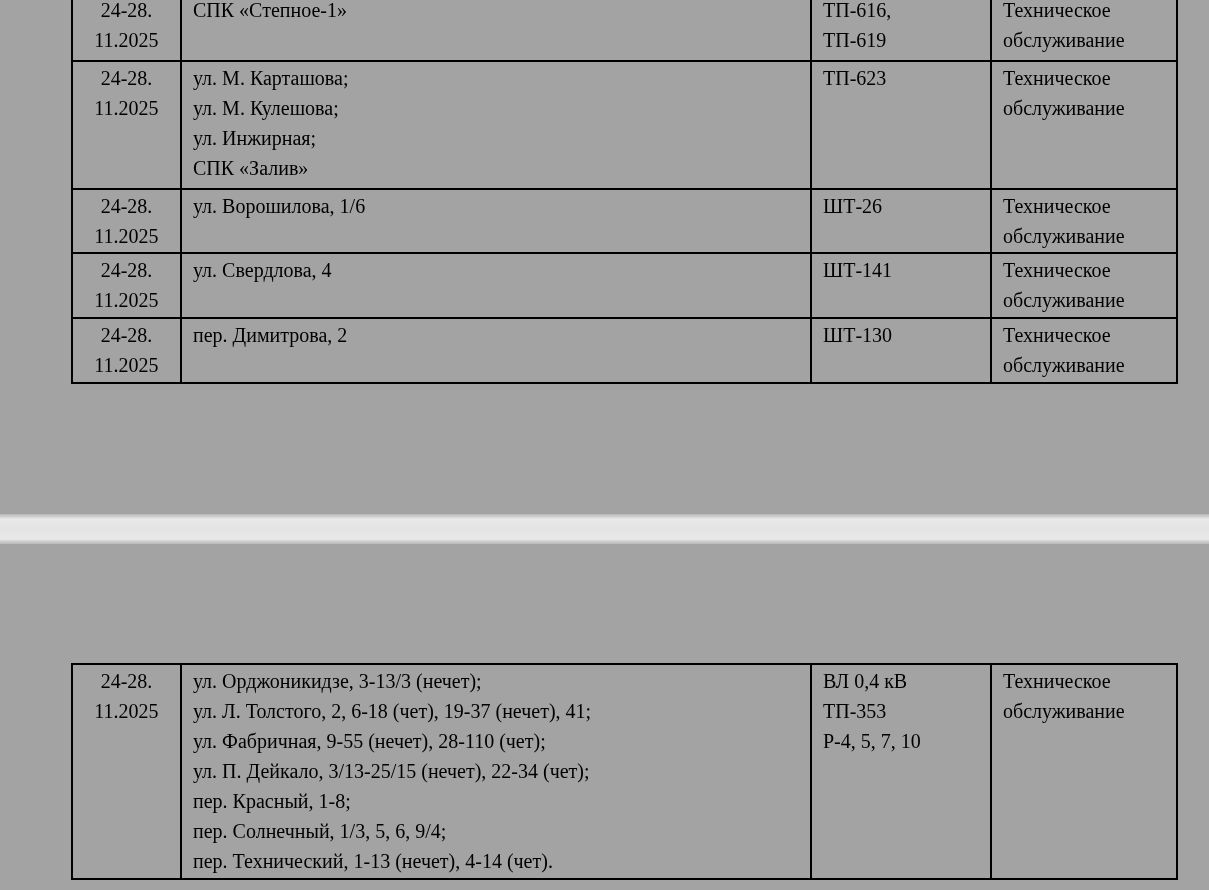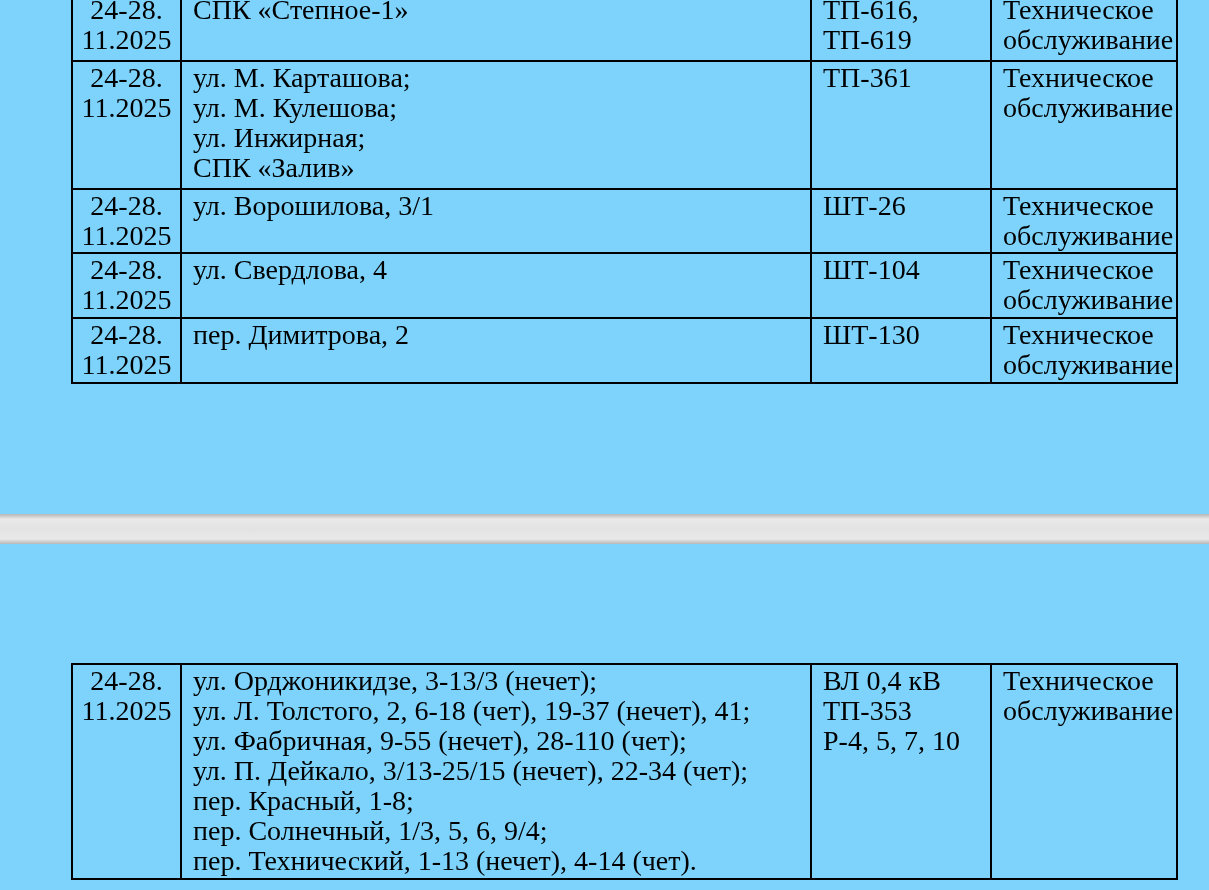--- a/index.html
+++ b/index.html
@@ -8,9 +8,9 @@
     width: 1209px;
     height: 890px;
     overflow: hidden;
-    background: #7dd3fc;
+    background: #a3a3a3;
     font-family: "Liberation Serif", "DejaVu Serif", serif;
-    font-size: 28px;
+    font-size: 20px;
     line-height: 30px;
     color: #000000;
   }

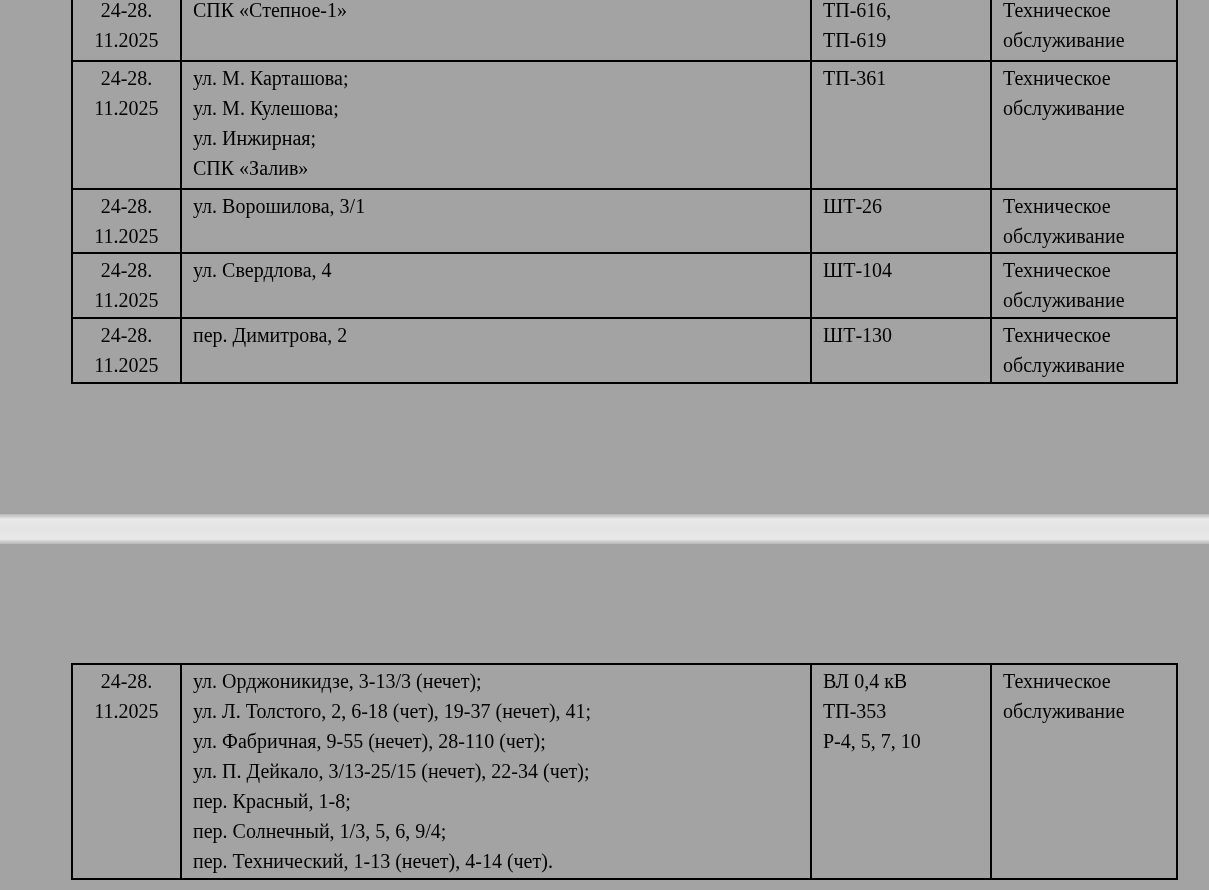--- a/index.html
+++ b/index.html
@@ -80,7 +80,7 @@
 ул. М. Кулешова;
 ул. Инжирная;
 СПК «Залив»</td>
-          <td class="c-equipment">ТП-361</td>
+          <td class="c-equipment">ТП-623</td>
           <td class="c-work">Техническое
 обслуживание</td>
         </tr>

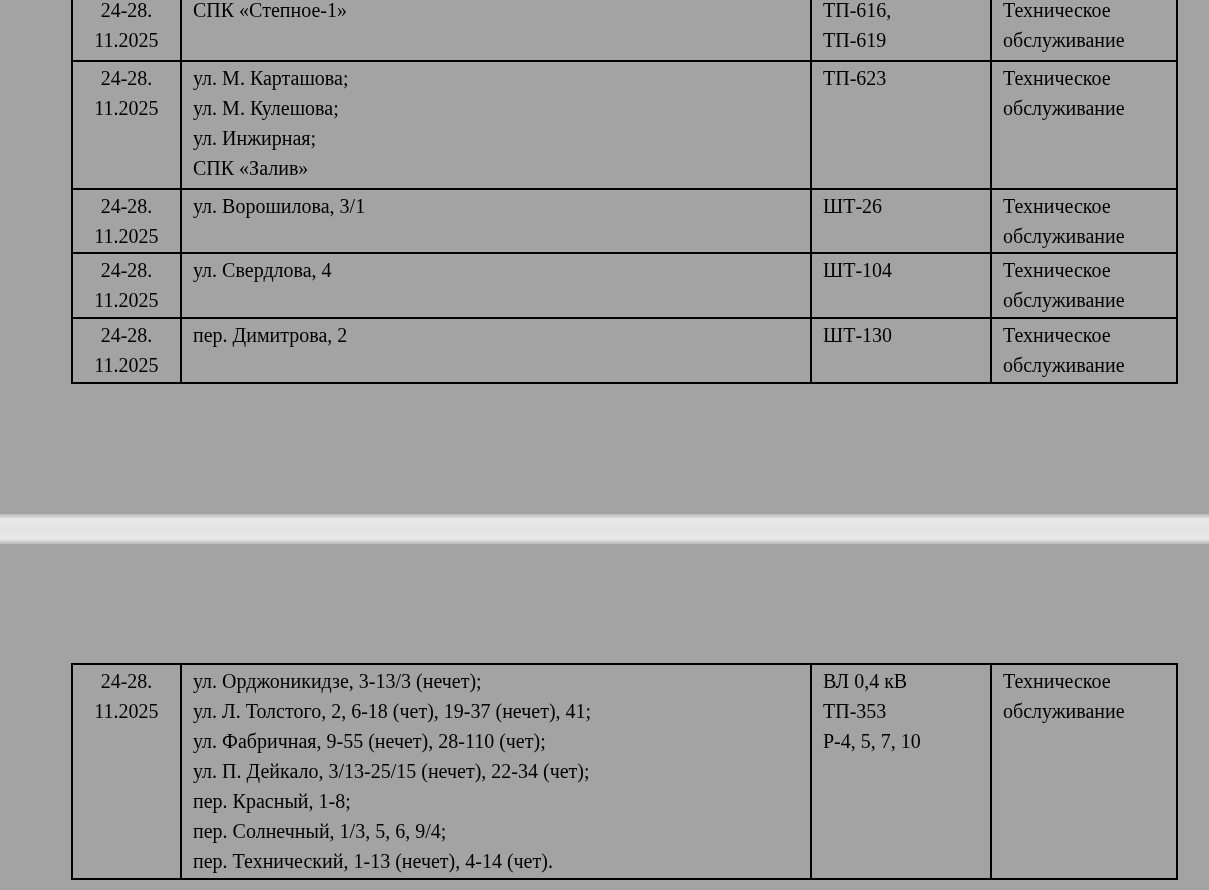--- a/index.html
+++ b/index.html
@@ -87,7 +87,7 @@
         <tr class="r3">
           <td class="c-date">24-28.
 11.2025</td>
-          <td class="c-address">ул. Ворошилова, 3/1</td>
+          <td class="c-address">ул. Ворошилова, 1/6</td>
           <td class="c-equipment">ШТ-26</td>
           <td class="c-work">Техническое
 обслуживание</td>

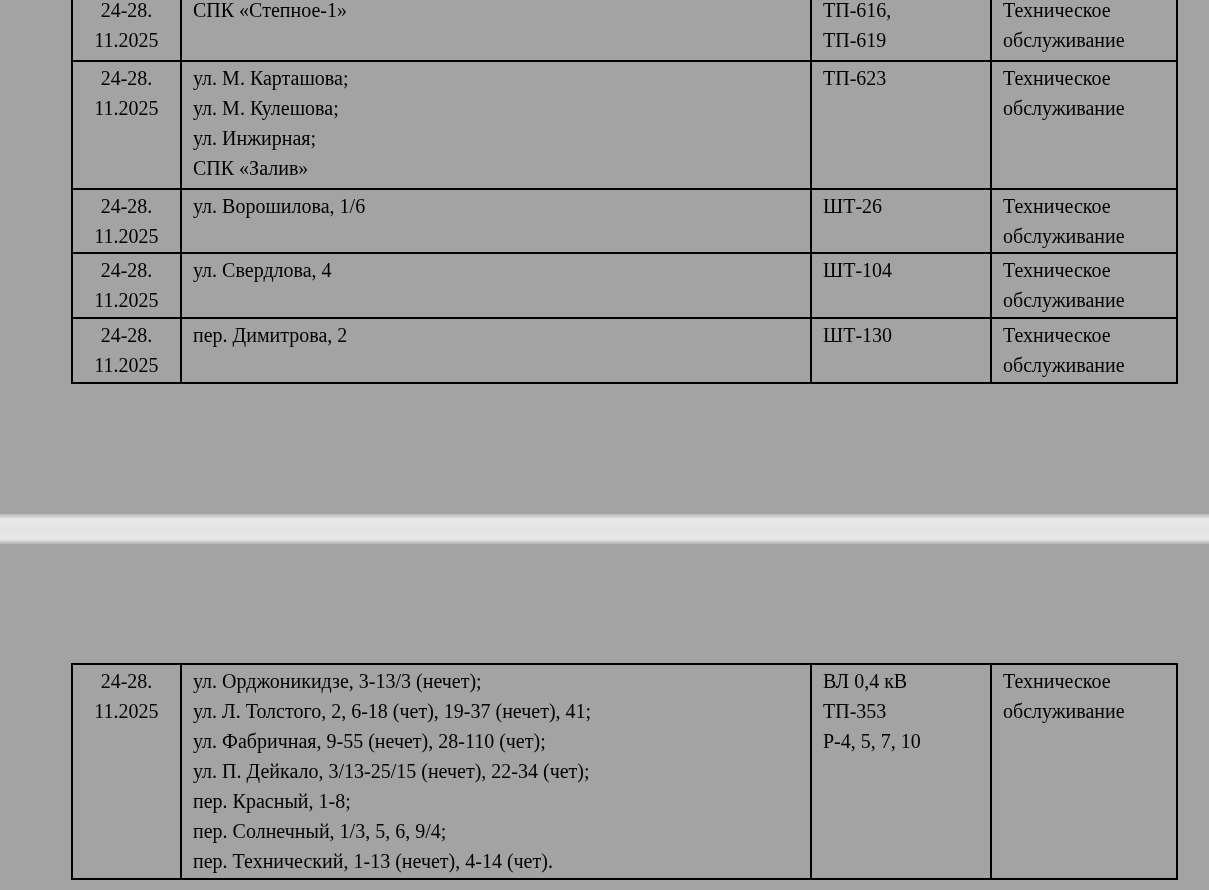--- a/index.html
+++ b/index.html
@@ -96,7 +96,7 @@
           <td class="c-date">24-28.
 11.2025</td>
           <td class="c-address">ул. Свердлова, 4</td>
-          <td class="c-equipment">ШТ-104</td>
+          <td class="c-equipment">ШТ-141</td>
           <td class="c-work">Техническое
 обслуживание</td>
         </tr>

